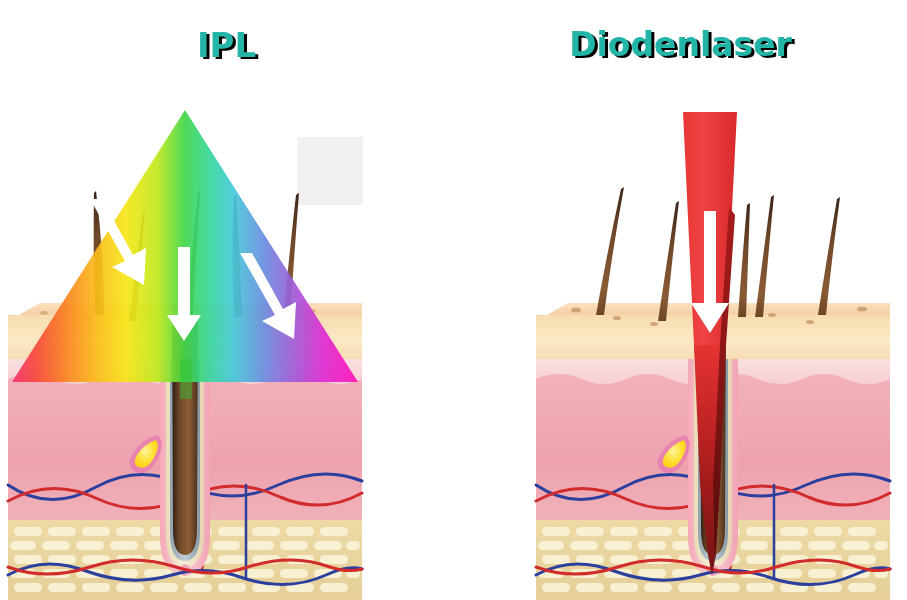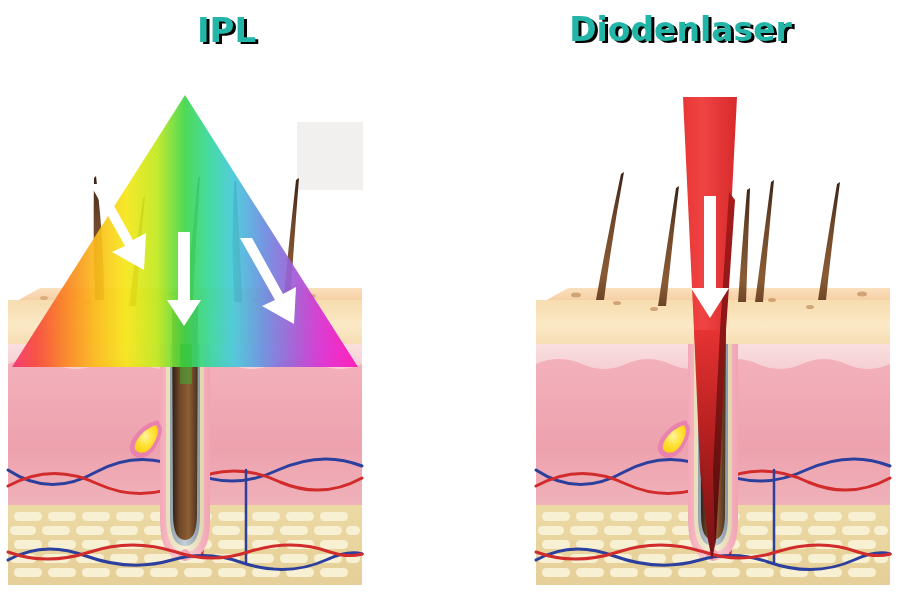--- a/index.html
+++ b/index.html
@@ -6,7 +6,7 @@
   body{width:907px;height:600px;overflow:hidden;font-family:"Liberation Sans",sans-serif;}
   #stage{position:relative;width:907px;height:600px;background:#ffffff;}
 
-  .panel{position:absolute;top:0;height:584px;width:453px;}
+  .panel{position:absolute;top:15px;height:584px;width:453px;}
   #panel-ipl{left:0;}
   #panel-diode{left:454px;}
 

